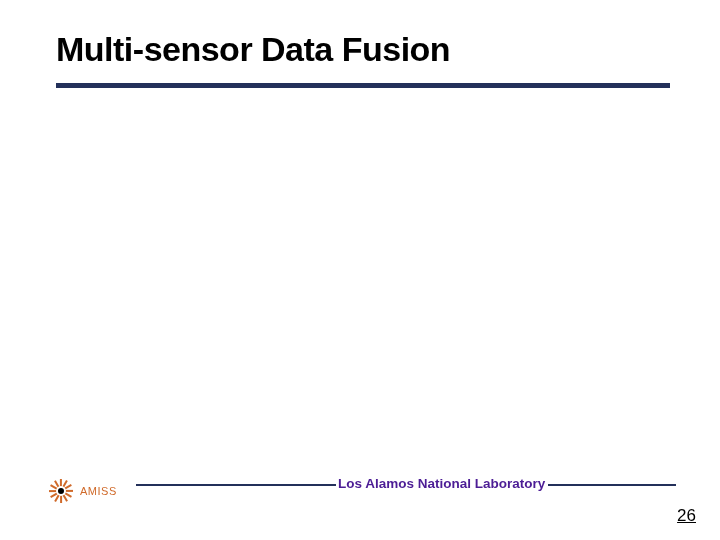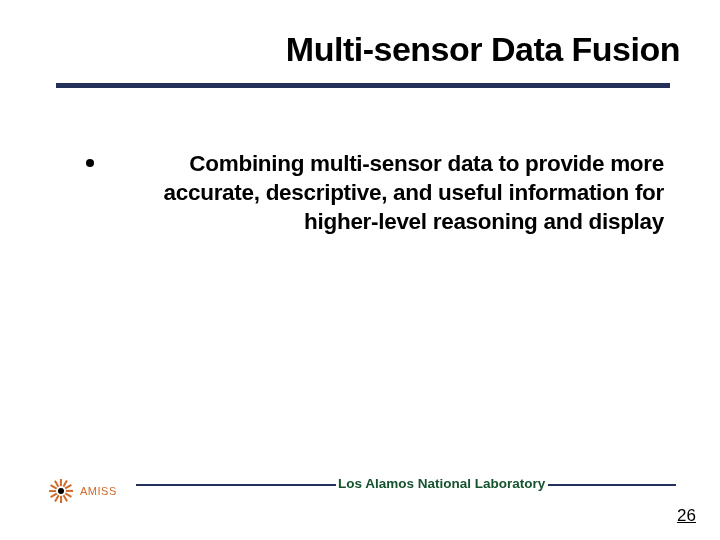--- a/index.html
+++ b/index.html
@@ -14,7 +14,6 @@
     width: 720px;
     height: 540px;
     position: relative;
-    text-align: right;
   }
   .title-area {
     position: absolute;

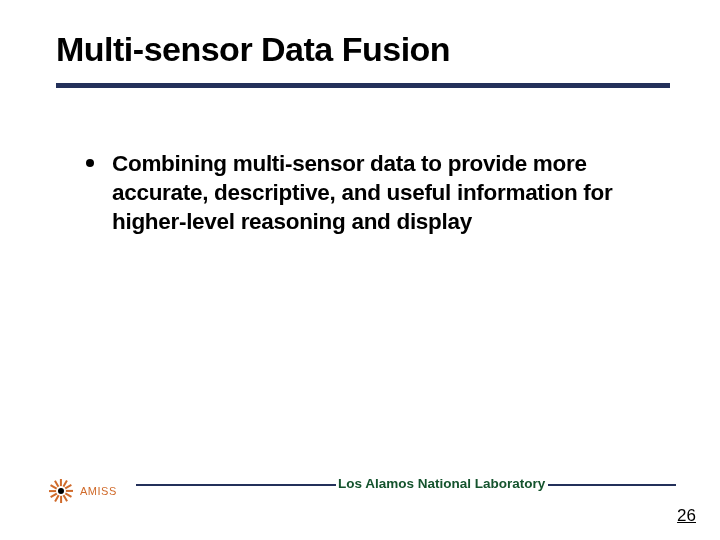--- a/index.html
+++ b/index.html
@@ -152,12 +152,6 @@
     <div class="title-underline"></div>
   </div>
 
-  <div class="body-area">
-    <div class="bullet-item">
-      <div class="bullet-dot"></div>
-      <div class="bullet-text">Combining multi-sensor data to provide more accurate, descriptive, and useful information for higher-level reasoning and display</div>
-    </div>
-  </div>
 
   <div class="footer">
     <div class="logo">

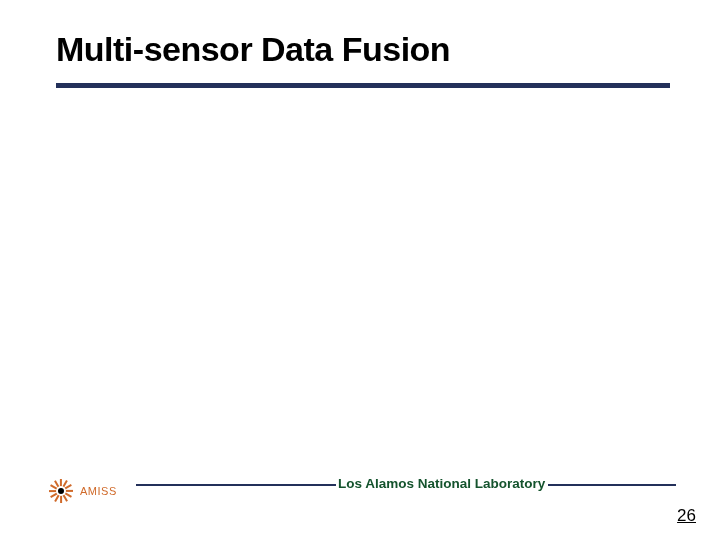--- a/index.html
+++ b/index.html
@@ -131,7 +131,7 @@
     top: 12px;
     font-size: 13.5px;
     font-weight: bold;
-    color: #14532d;
+    color: #4c1d95;
   }
   .page-number {
     position: absolute;

